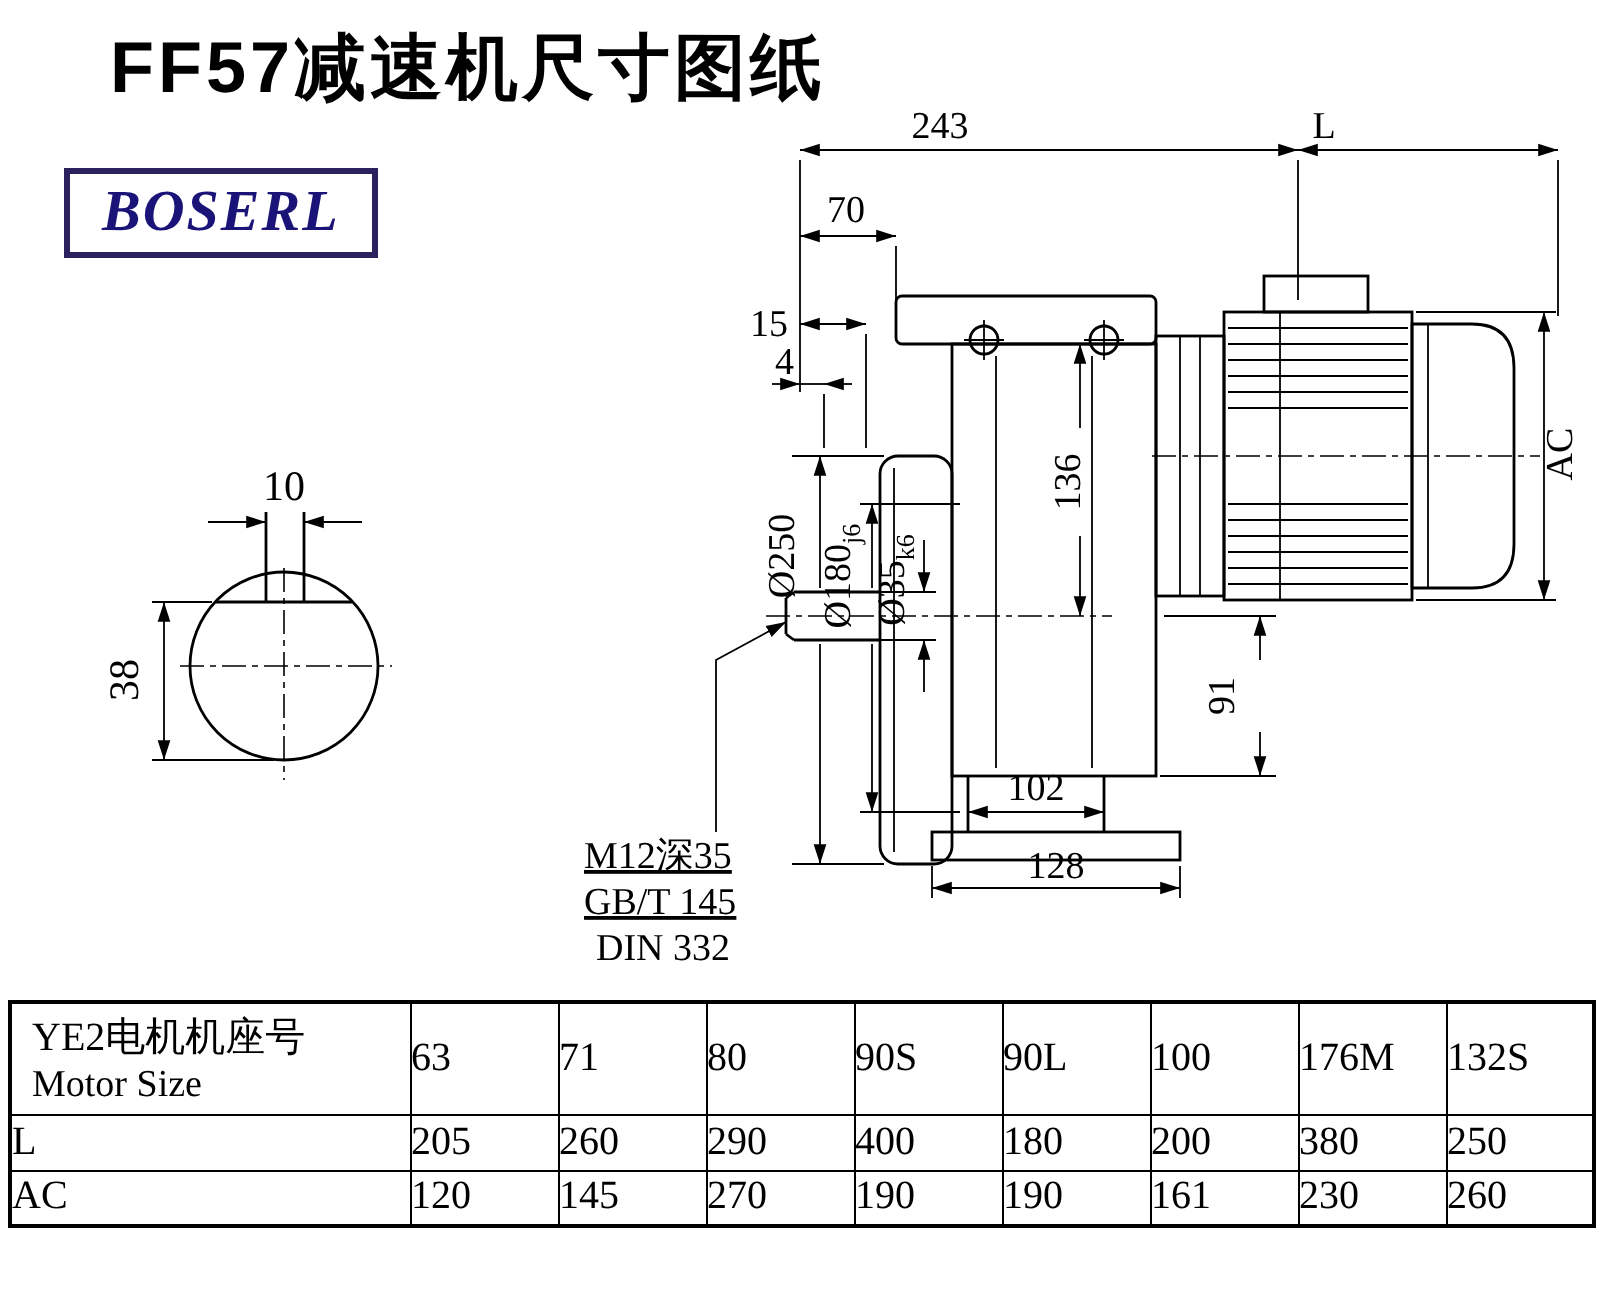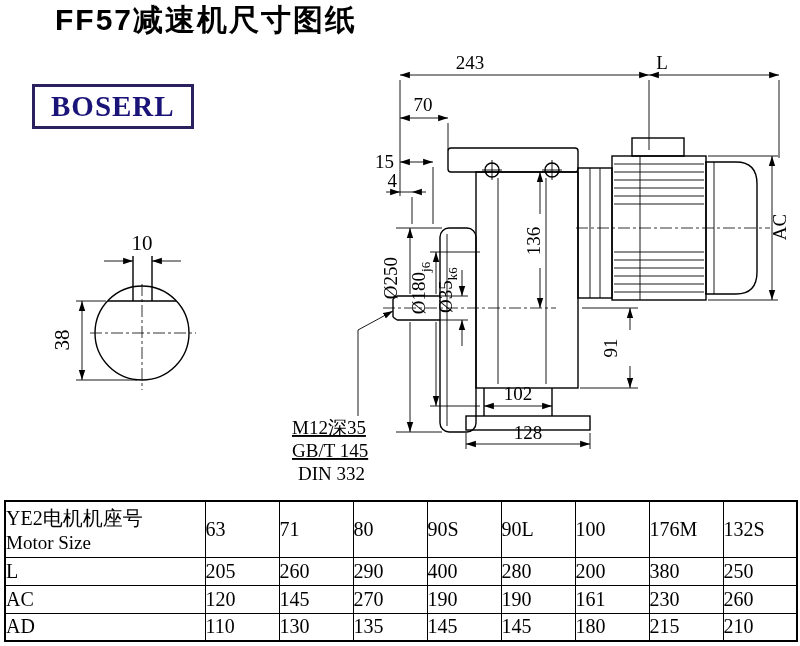--- a/index.html
+++ b/index.html
@@ -5,7 +5,7 @@
   html,body{margin:0;padding:0;background:#fff;}
   .page{position:relative;width:800px;height:646px;background:#fff;overflow:hidden;
         font-family:"Liberation Sans",sans-serif;color:#000;}
-  .title{position:absolute;left:55px;top:0;font-size:30px;font-weight:700;
+  .title{position:absolute;left:55px;top:10px;font-size:36px;font-weight:700;
          letter-spacing:2px;font-family:"Liberation Sans",sans-serif;}
   .logo{position:absolute;left:32px;top:84px;border:3px solid var(--logo-border,#2a215e);
         padding:3px 16px;font-family:"Liberation Serif",serif;font-weight:700;

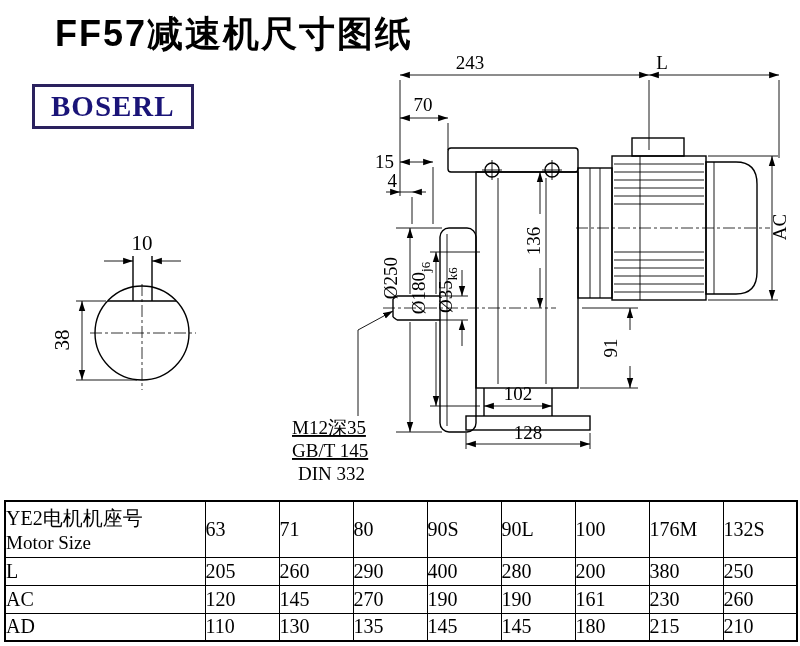--- a/index.html
+++ b/index.html
@@ -9,7 +9,7 @@
          letter-spacing:2px;font-family:"Liberation Sans",sans-serif;}
   .logo{position:absolute;left:32px;top:84px;border:3px solid var(--logo-border,#2a215e);
         padding:3px 16px;font-family:"Liberation Serif",serif;font-weight:700;
-        font-size:29px;color:var(--logo-text,#1a1478);letter-spacing:1px;background:#fff;}
+        font-size:29px;color:var(--logo-text,#1a1478);letter-spacing:1px;background:#fff;font-style:italic;}
   svg.drawing{position:absolute;left:0;top:0;}
   svg .o{stroke:#000;stroke-width:1.4;fill:none;}
   svg .t{stroke:#000;stroke-width:0.9;fill:none;}

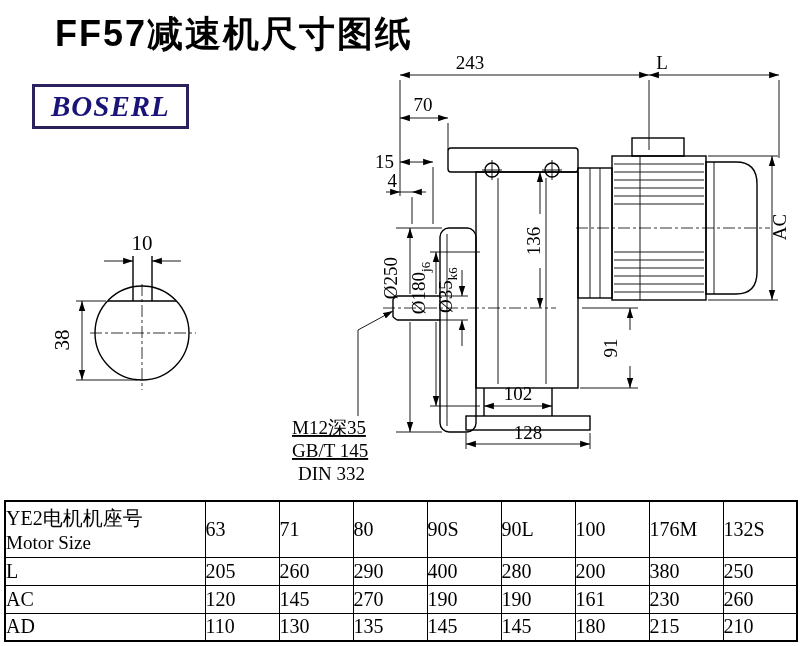--- a/index.html
+++ b/index.html
@@ -21,7 +21,7 @@
             table-layout:fixed;font-family:"Liberation Serif",serif;font-size:20px;}
   .dimtable td{border:1px solid #000;text-align:left;padding:0;}
   .dimtable{border:2px solid #000;}
-  .dimtable td.head-first{text-align:left;}
+  .dimtable td.head-first{text-align:left;padding-left:10px;}
   .dimtable .en{font-size:19px;}
 </style>
 </head>

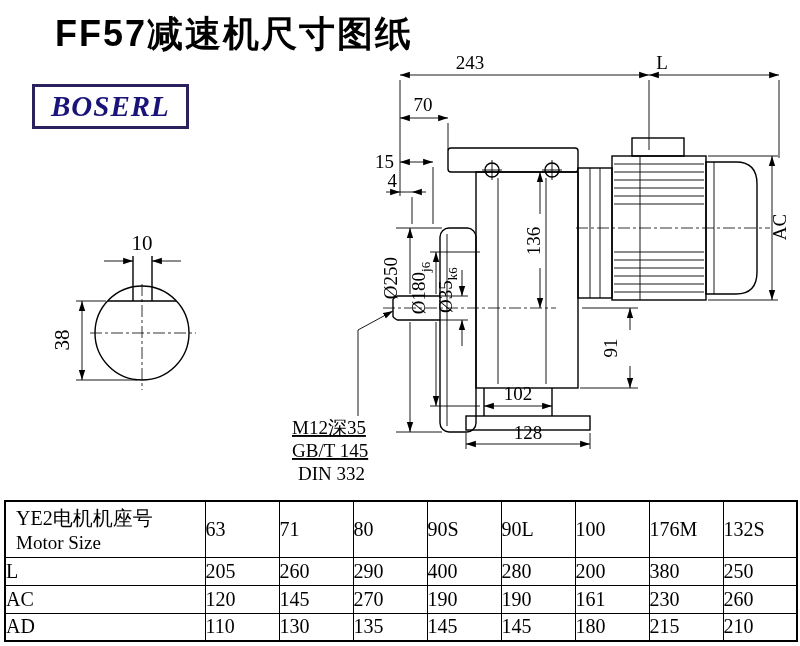--- a/index.html
+++ b/index.html
@@ -260,7 +260,7 @@
       <td>260</td>
       <td>290</td>
       <td>400</td>
-      <td>280</td>
+      <td>180</td>
       <td>200</td>
       <td>380</td>
       <td>250</td>

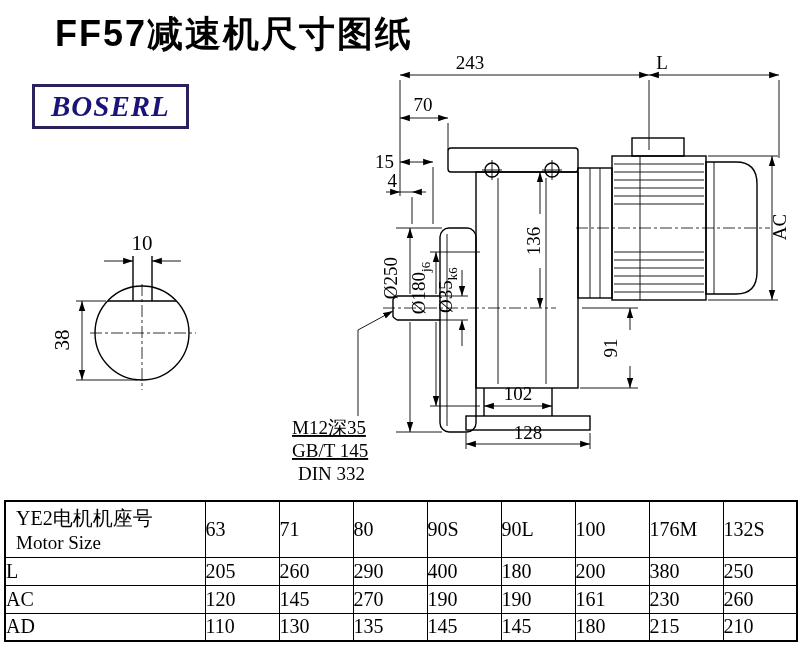--- a/index.html
+++ b/index.html
@@ -276,17 +276,6 @@
       <td>230</td>
       <td>260</td>
     </tr>
-    <tr style="height:28px">
-      <td>AD</td>
-      <td>110</td>
-      <td>130</td>
-      <td>135</td>
-      <td>145</td>
-      <td>145</td>
-      <td>180</td>
-      <td>215</td>
-      <td>210</td>
-    </tr>
   </tbody>
     </table>
 

